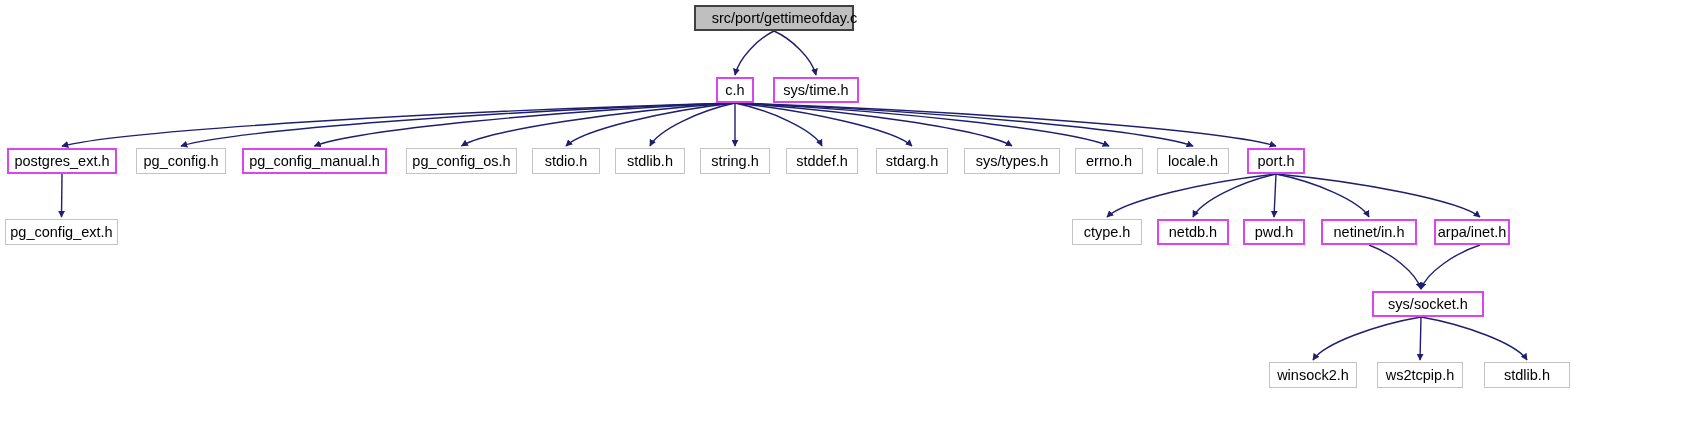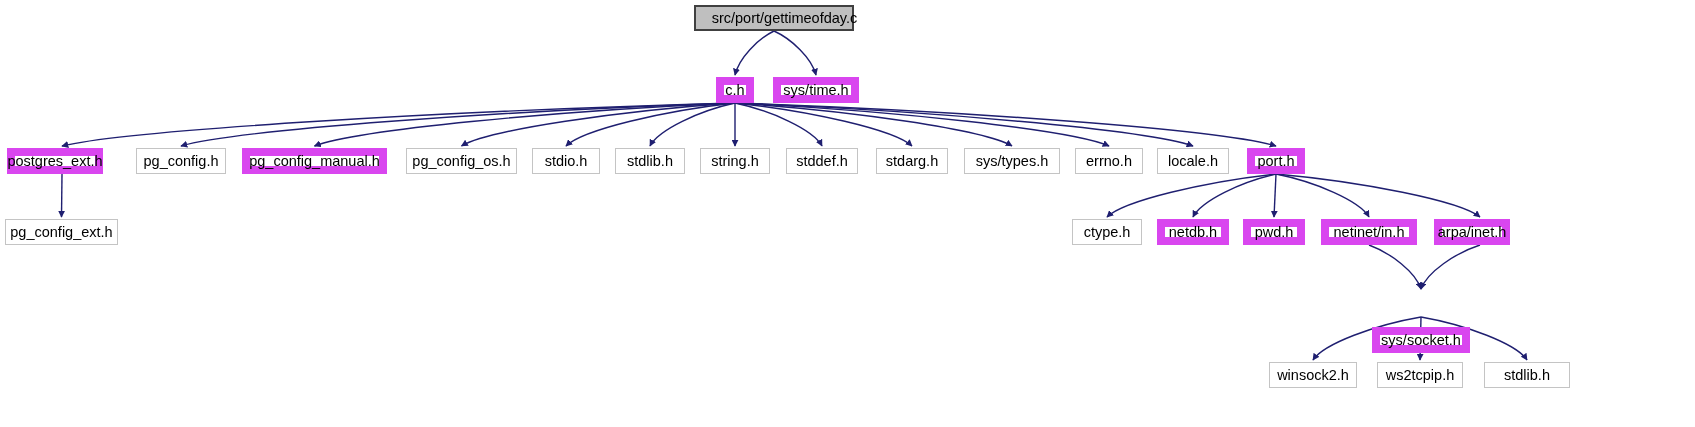--- a/index.html
+++ b/index.html
@@ -28,7 +28,7 @@
     white-space:nowrap;
     letter-spacing:0px;
   }
-  .node.bold{border:8px solid #d946ef;}
+  .node.bold{border:2px solid #d946ef;}
   .node.root{
     background:#bfbfbf;
     border:2px solid #404040;

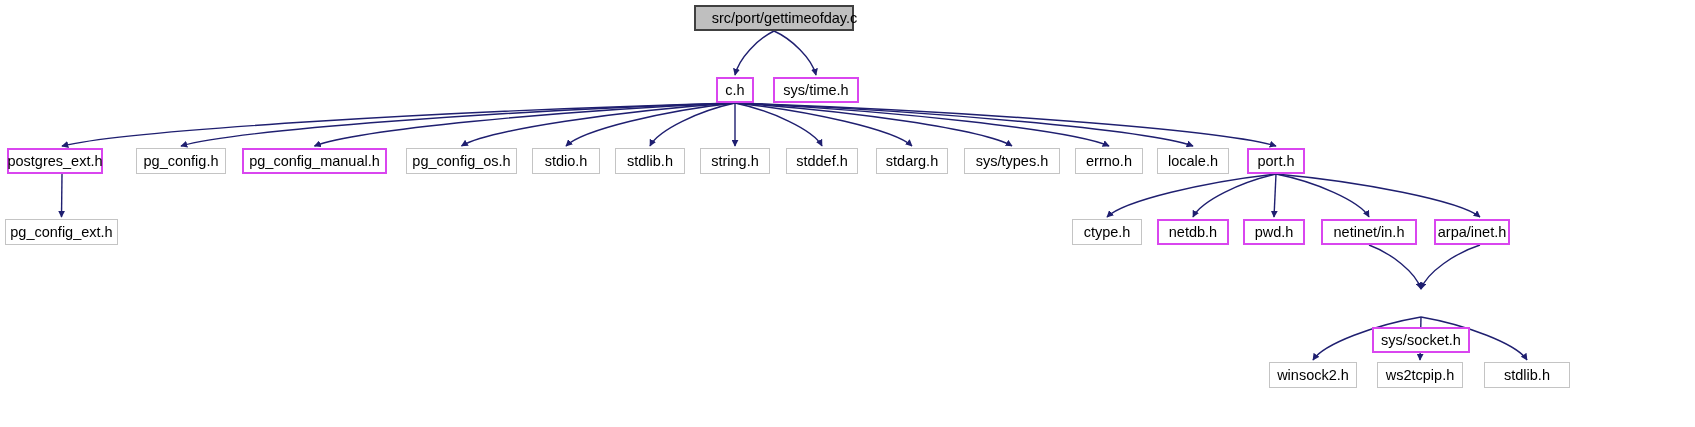--- a/index.html
+++ b/index.html
@@ -77,7 +77,7 @@
       <div class="node root" style="left: 694px; top: 5px; width: 160px; padding-left: 21px;">src/port/gettimeofday.c</div>
       <div class="node bold" style="left: 716px; top: 77px; width: 38px;">c.h</div>
       <div class="node bold" style="left: 773px; top: 77px; width: 86px;">sys/time.h</div>
-      <div class="node bold" style="left: 7px; top: 148px; width: 96px;">postgres_ext.h</div>
+      <div class="node bold" style="left: 7px; top: 148px; width: 110px;">postgres_ext.h</div>
       <div class="node" style="left: 136px; top: 148px; width: 90px;">pg_config.h</div>
       <div class="node bold" style="left: 242px; top: 148px; width: 145px;">pg_config_manual.h</div>
       <div class="node" style="left: 406px; top: 148px; width: 111px;">pg_config_os.h</div>

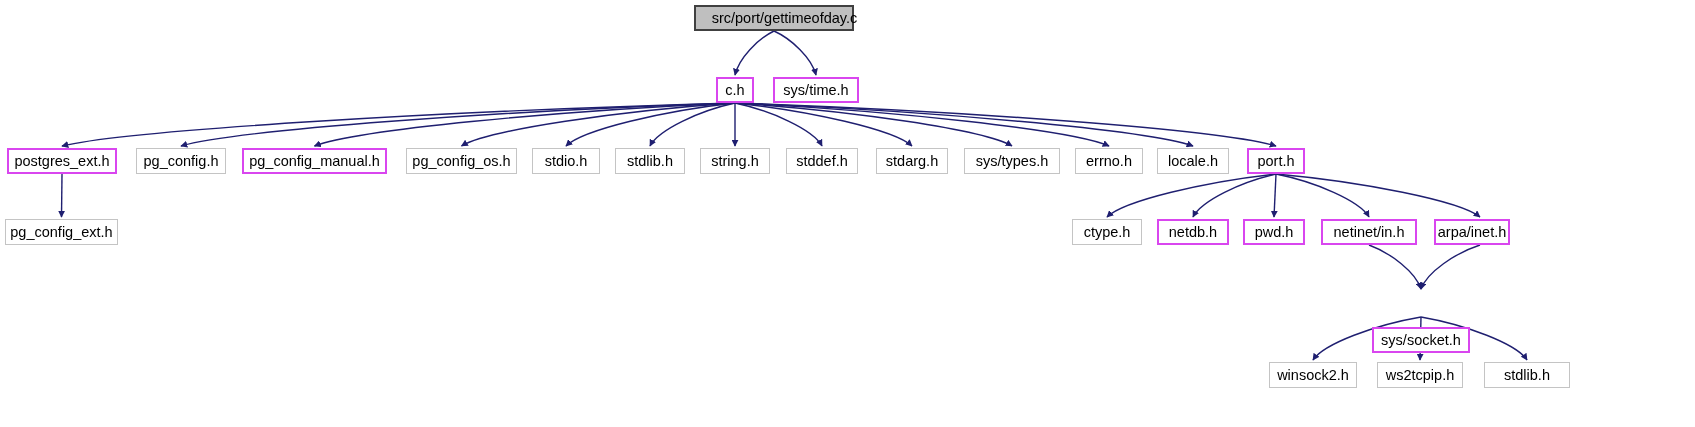--- a/index.html
+++ b/index.html
@@ -96,7 +96,7 @@
       <div class="node bold" style="left: 1243px; top: 219px; width: 62px;">pwd.h</div>
       <div class="node bold" style="left: 1321px; top: 219px; width: 96px;">netinet/in.h</div>
       <div class="node bold" style="left: 1434px; top: 219px; width: 76px;">arpa/inet.h</div>
-      <div class="node bold" style="left: 1372px; top: 291px; width: 98px; margin-top: 36px;">sys/socket.h</div>
+      <div class="node bold" style="left: 1372px; top: 291px; width: 112px;">sys/socket.h</div>
       <div class="node" style="left: 1269px; top: 362px; width: 88px;">winsock2.h</div>
       <div class="node" style="left: 1377px; top: 362px; width: 86px;">ws2tcpip.h</div>
       <div class="node" style="left: 1484px; top: 362px; width: 86px;">stdlib.h</div>

